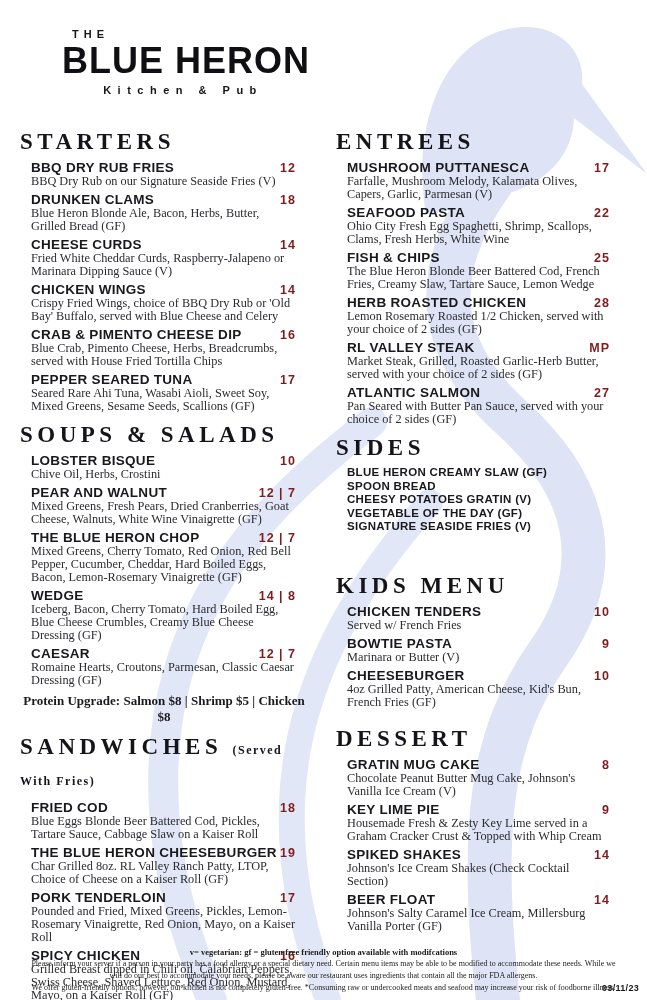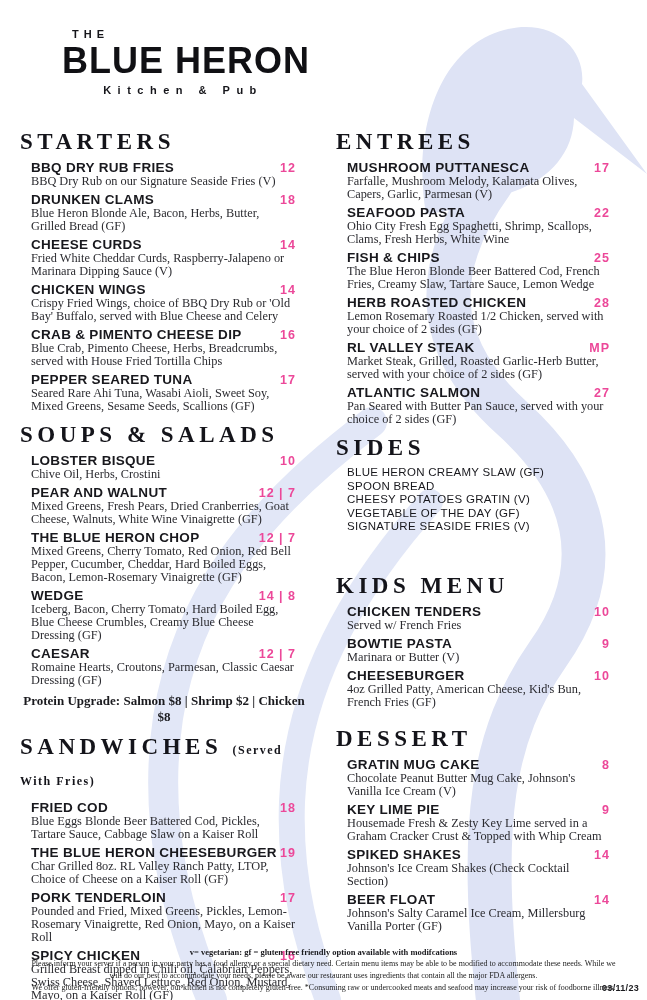--- a/index.html
+++ b/index.html
@@ -27,7 +27,7 @@
   .item{margin:0 0 4px 11px;}
   .row{display:flex;align-items:baseline;}
   .nm{font-weight:700;font-size:13.5px;line-height:15px;letter-spacing:0.3px;color:#18181d;}
-  .pr{margin-left:auto;font-weight:700;font-size:12.5px;letter-spacing:1px;color:#ec4899;padding-right:2px;white-space:nowrap;}
+  .pr{margin-left:auto;font-weight:700;font-size:12.5px;letter-spacing:1px;color:#7f1d1d;padding-right:2px;white-space:nowrap;}
   .col.left .pr{padding-right:12px;}
   .ds{
     font-family:"Liberation Serif","DejaVu Serif",serif;

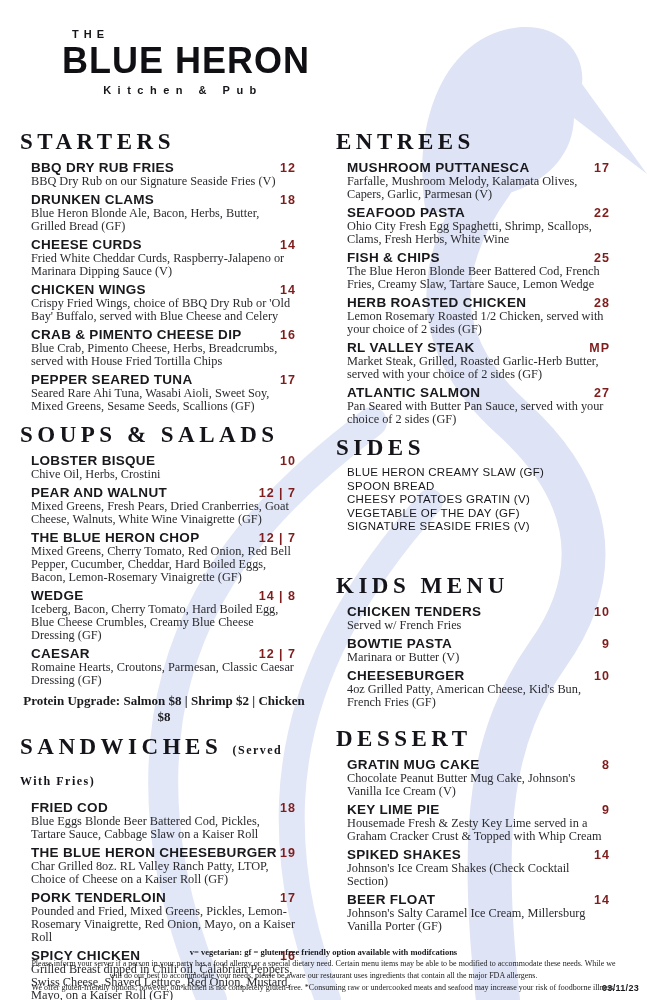--- a/index.html
+++ b/index.html
@@ -33,7 +33,7 @@
     font-family:"Liberation Serif","DejaVu Serif",serif;
     font-size:12.3px;line-height:13px;color:#2b2b30;max-width:265px;
   }
-  .side{font-weight:400;font-size:11.5px;line-height:13.5px;letter-spacing:0.3px;color:#18181d;margin-left:11px;}
+  .side{font-weight:700;font-size:11.5px;line-height:13.5px;letter-spacing:0.3px;color:#18181d;margin-left:11px;}
   .note{
     font-family:"Liberation Serif","DejaVu Serif",serif;font-weight:700;
     font-size:13px;text-align:center;margin:6px 0 0 0;color:#1a1a1e;

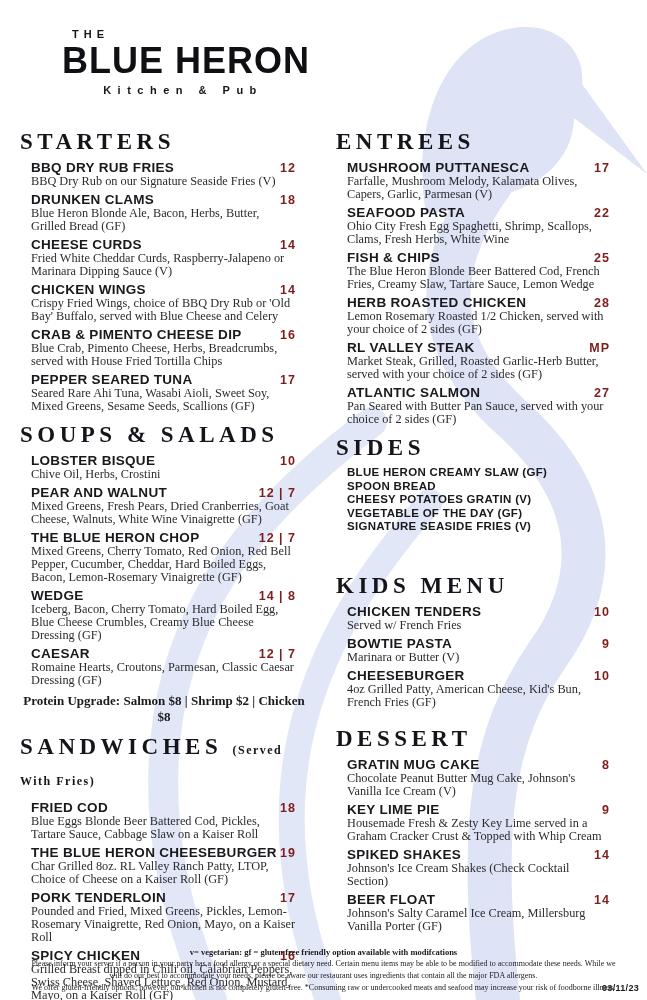--- a/index.html
+++ b/index.html
@@ -144,7 +144,7 @@
         </div>
       <div class="ds">Romaine Hearts, Croutons, Parmesan, Classic Caesar Dressing (GF)</div>
     </div>
-    <div class="note">Protein Upgrade: Salmon $8 | Shrimp $2 | Chicken $8</div>
+    <div class="note">Protein Upgrade: Salmon $8 | Shrimp $5 | Chicken $8</div>
   </div>
 
   <div class="sec">

